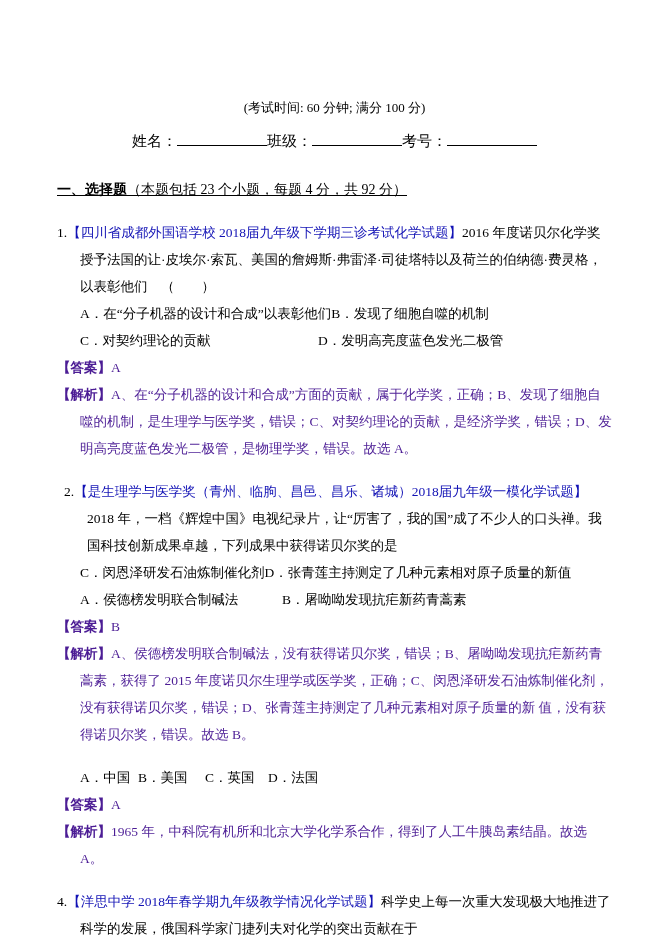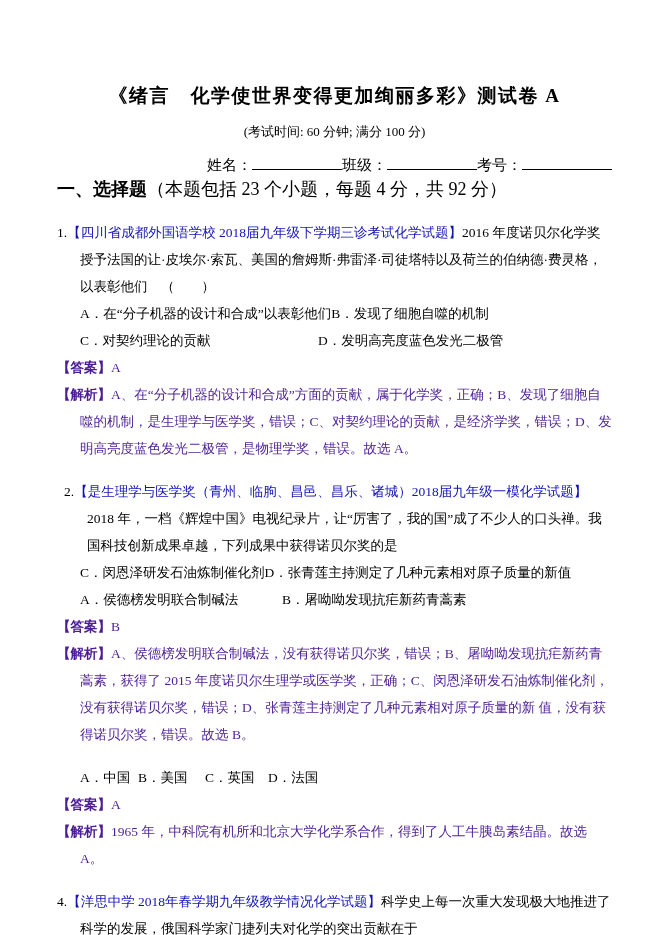--- a/index.html
+++ b/index.html
@@ -71,7 +71,6 @@
 
 <div class="page">
 
-  <div class="title">《绪言　化学使世界变得更加绚丽多彩》测试卷 A</div>
   <div class="exam-info">(考试时间: 60 分钟; 满分 100 分)</div>
   <div class="name-line"><span>姓名：</span><span class="blank"></span><span>班级：</span><span class="blank"></span><span>考号：</span><span class="blank"></span></div>
 

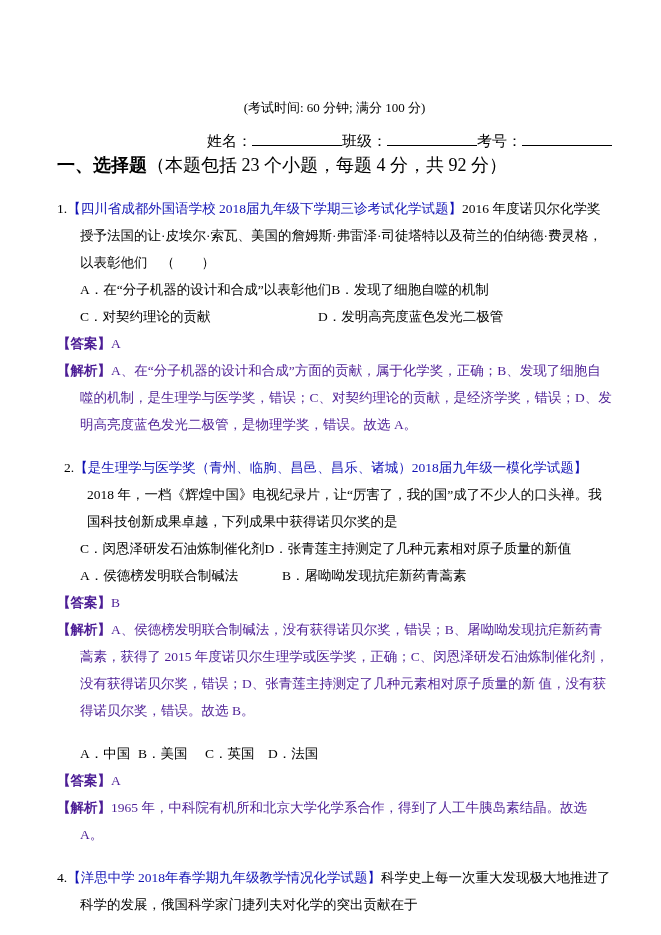--- a/index.html
+++ b/index.html
@@ -29,7 +29,7 @@
     line-height: 18px;
   }
   .name-line {
-    text-align: right;
+    text-align: center;
     font-size: 15px;
     margin-top: 13px;
     line-height: 22px;

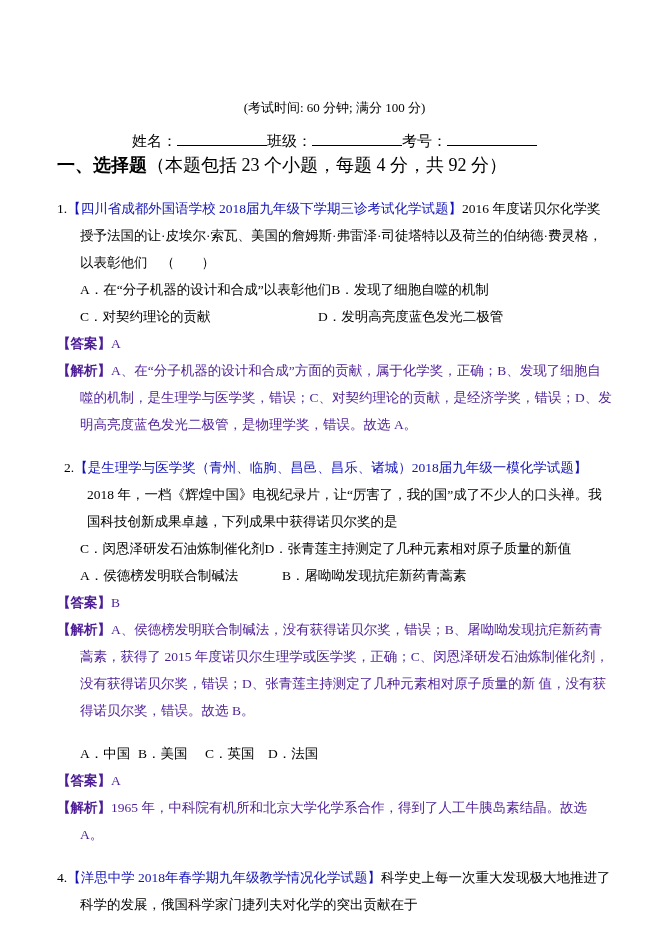--- a/index.html
+++ b/index.html
@@ -42,9 +42,10 @@
     vertical-align: baseline;
   }
   .section-heading {
-    font-size: 18px;
-    margin-top: 0;
+    font-size: 14px;
+    margin-top: 24px;
     line-height: 27px;
+    text-decoration: underline;
   }
   .section-heading .sec-title { font-weight: bold; }
   .body-text { font-size: 13.5px; }

